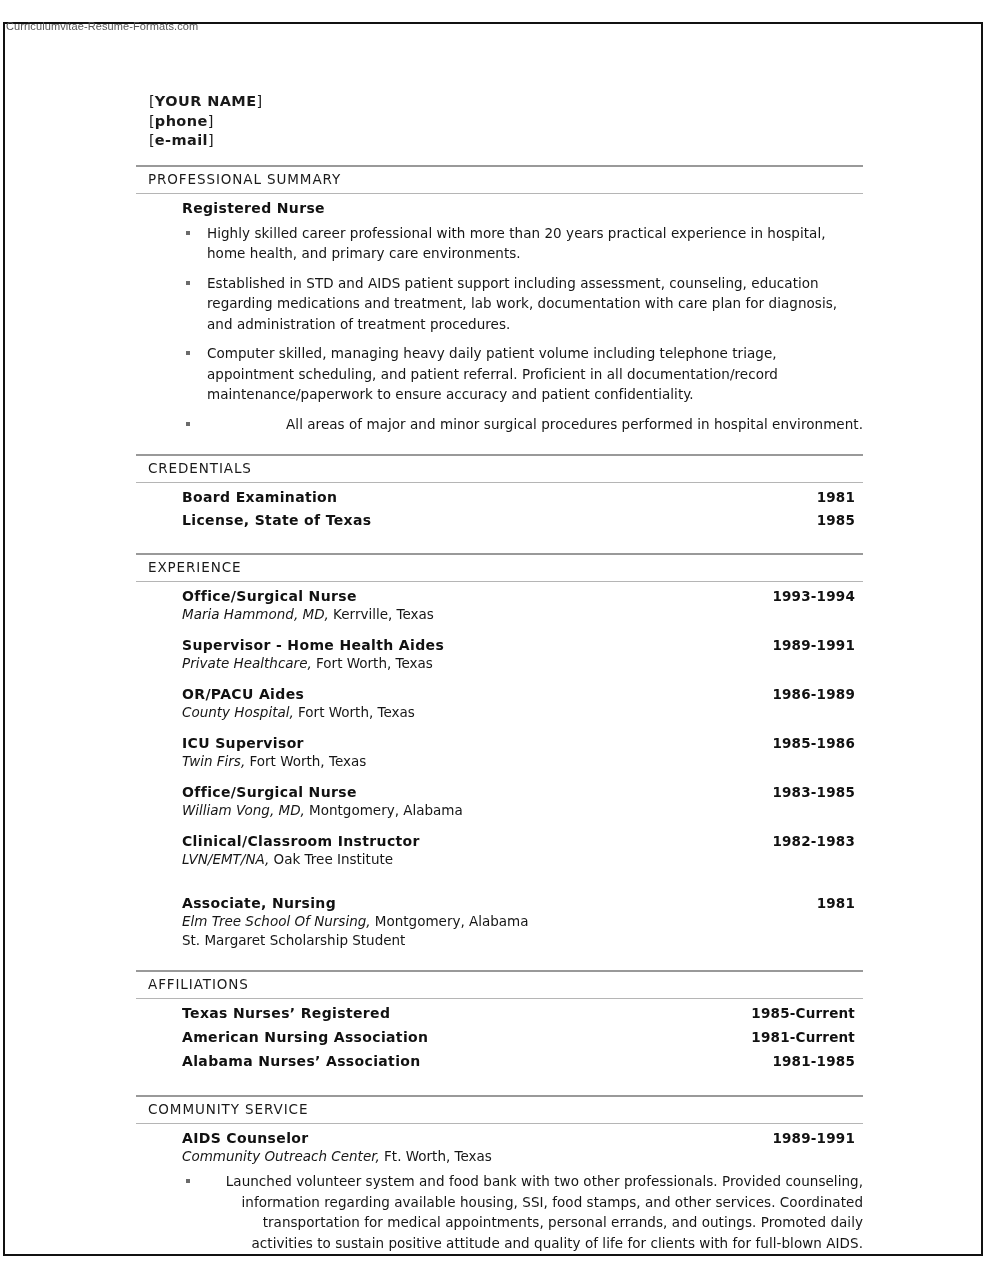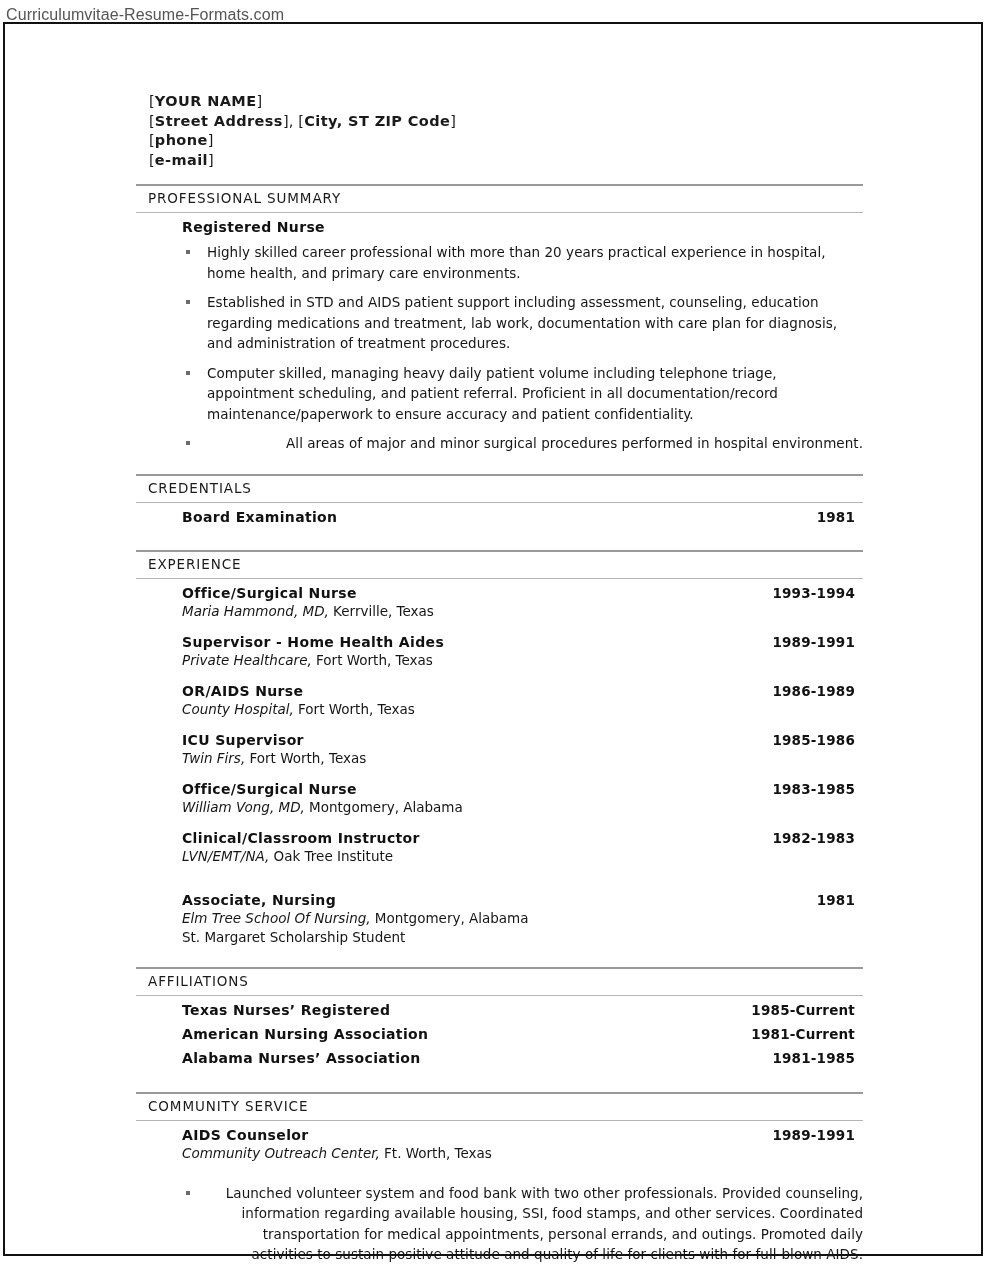--- a/index.html
+++ b/index.html
@@ -20,10 +20,10 @@
   
   .site-label {
     position: absolute;
-    top: 6px;
+    top: 20px;
     left: 6px;
     font-family: "Liberation Sans", sans-serif;
-    font-size: 16px;
+    font-size: 11px;
     color: #555555;
     letter-spacing: 0.1px;
     white-space: nowrap;

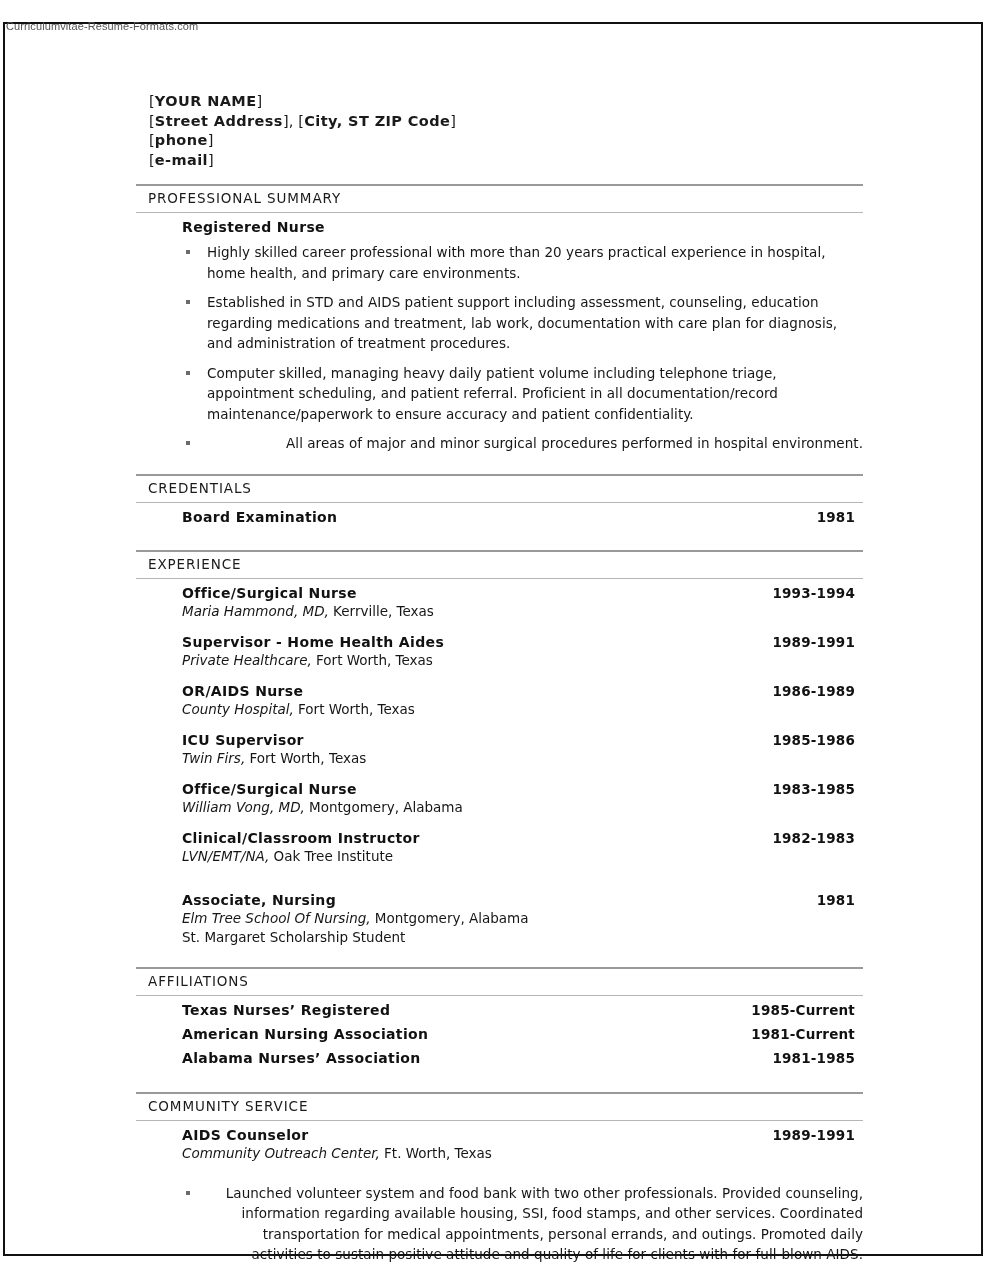--- a/index.html
+++ b/index.html
@@ -176,7 +176,6 @@
 
     <div class="contact-block">
       <div class="contact-line"><span class="bk">[</span><span class="bd">YOUR NAME</span><span class="bk">]</span></div>
-      <div class="contact-line"><span class="bk">[</span><span class="bd">Street Address</span><span class="bk">],</span> <span class="bk">[</span><span class="bd">City, ST  ZIP Code</span><span class="bk">]</span></div>
       <div class="contact-line"><span class="bk">[</span><span class="bd">phone</span><span class="bk">]</span></div>
       <div class="contact-line"><span class="bk">[</span><span class="bd">e-mail</span><span class="bk">]</span></div>
     </div>

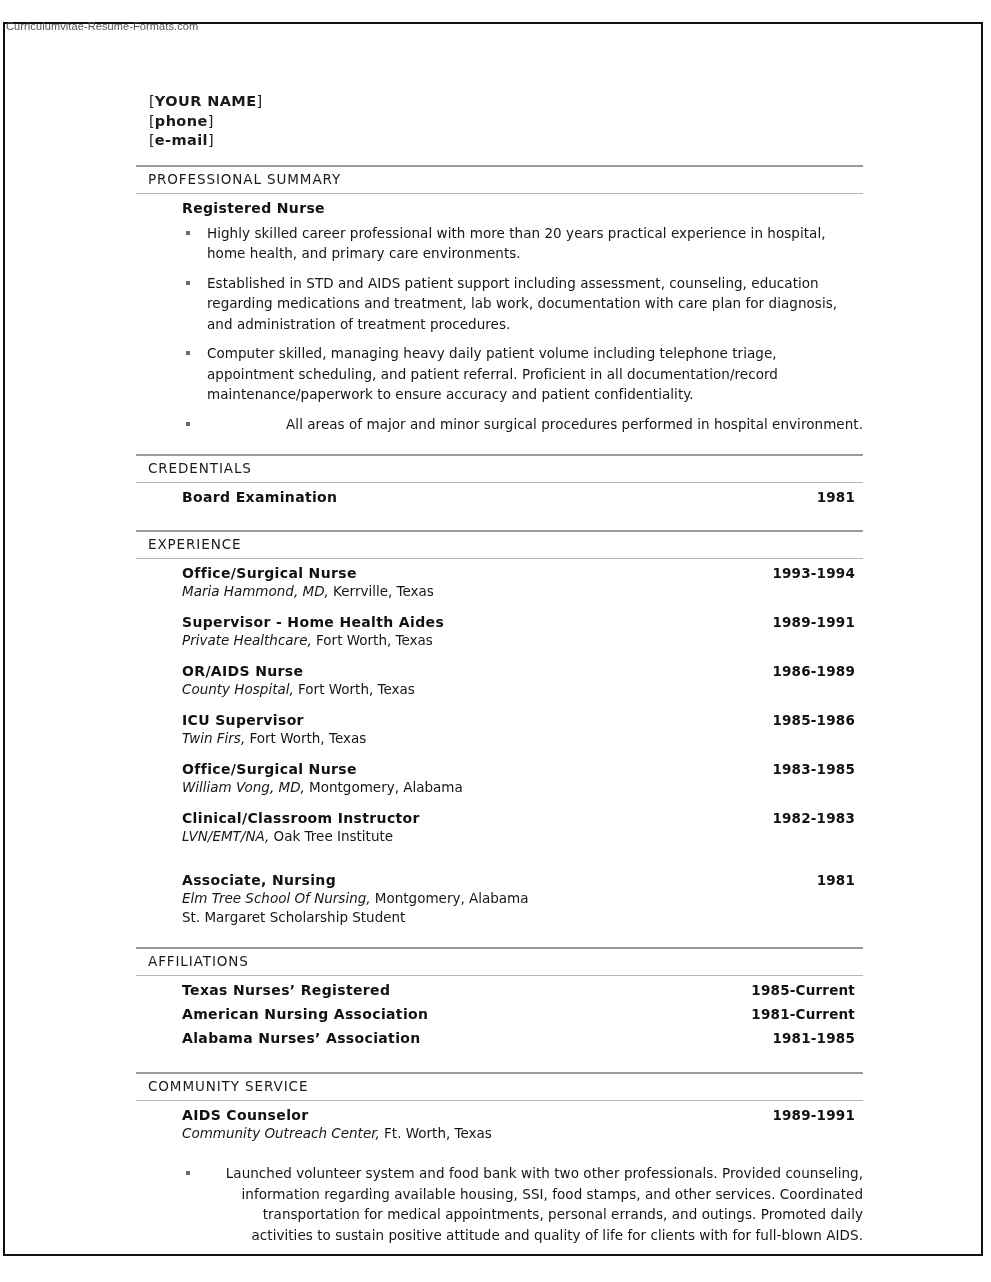--- a/index.html
+++ b/index.html
@@ -202,6 +202,12 @@
             <span class="entry-date">1981</span>
           </div>
         </div>
+        <div class="entry cred-row">
+          <div class="entry-row">
+            <span class="entry-title">License, State of Texas</span>
+            <span class="entry-date">1985</span>
+          </div>
+        </div>
       </div>
     </div>
 

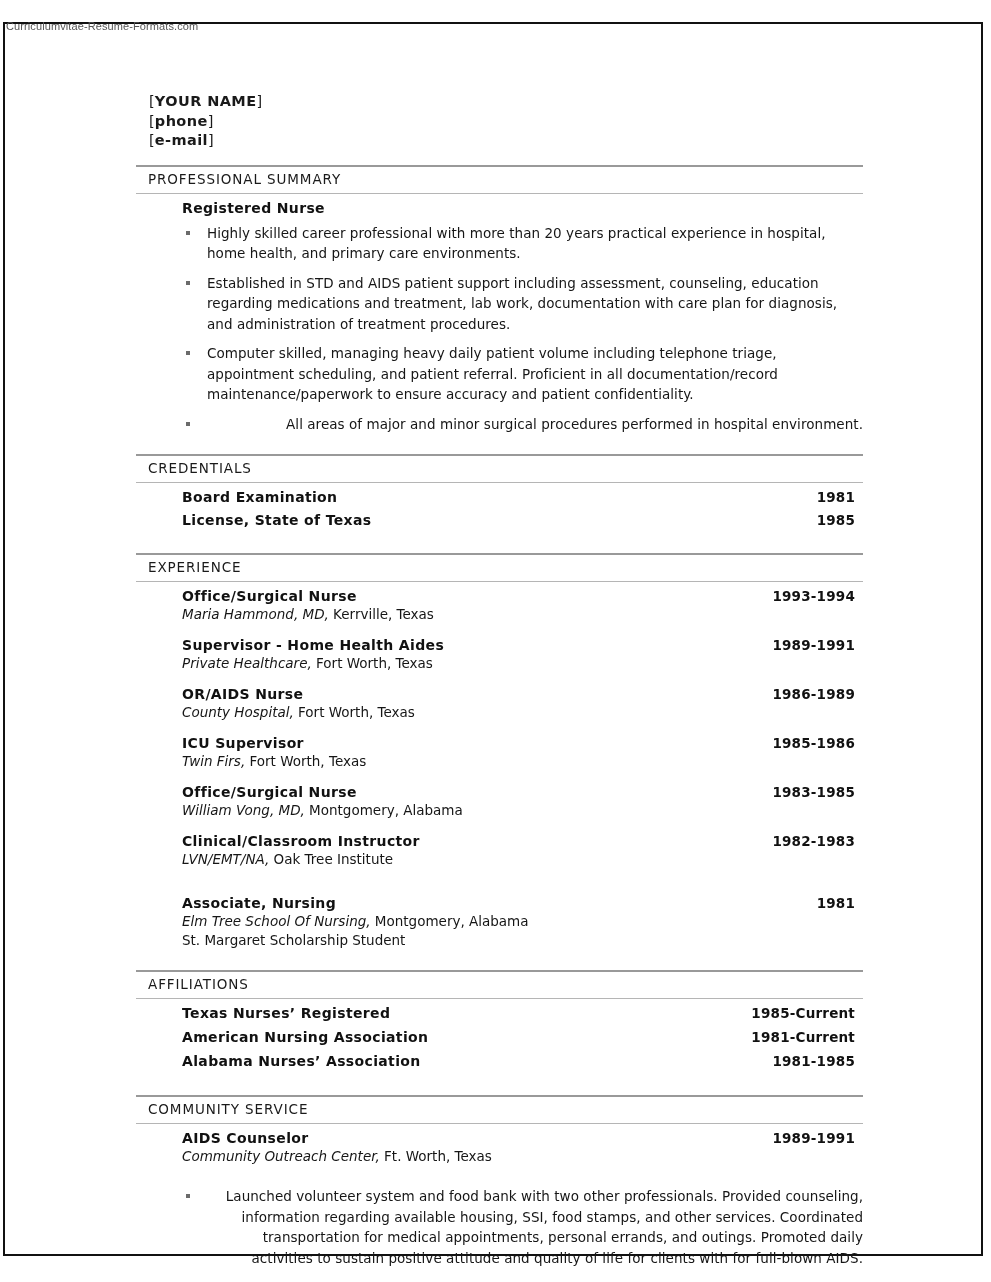--- a/index.html
+++ b/index.html
@@ -233,7 +233,7 @@
 
         <div class="entry exp-entry">
           <div class="entry-row">
-            <span class="entry-title">OR/AIDS Nurse</span>
+            <span class="entry-title">OR/PACU Aides</span>
             <span class="entry-date">1986-1989</span>
           </div>
           <div class="entry-sub"><span class="it">County Hospital,</span><span> Fort Worth, Texas</span></div>

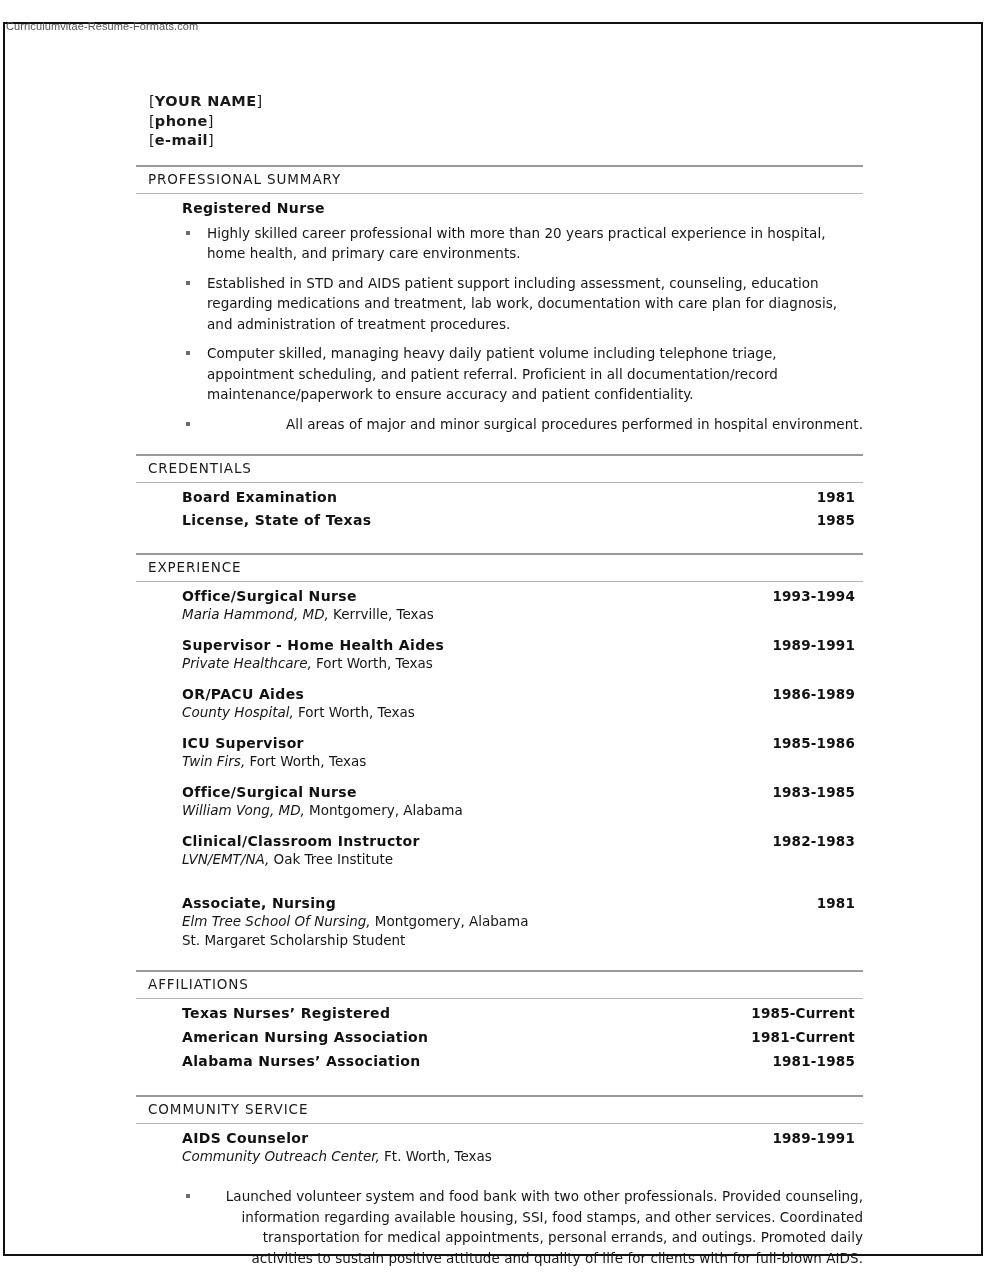--- a/index.html
+++ b/index.html
@@ -164,7 +164,7 @@
     color: #111111;
   }
 
-  .cs-bullets { margin-top: 20px; }
+  .cs-bullets { margin-top: 5px; }
 </style>
 </head>
 <body>

